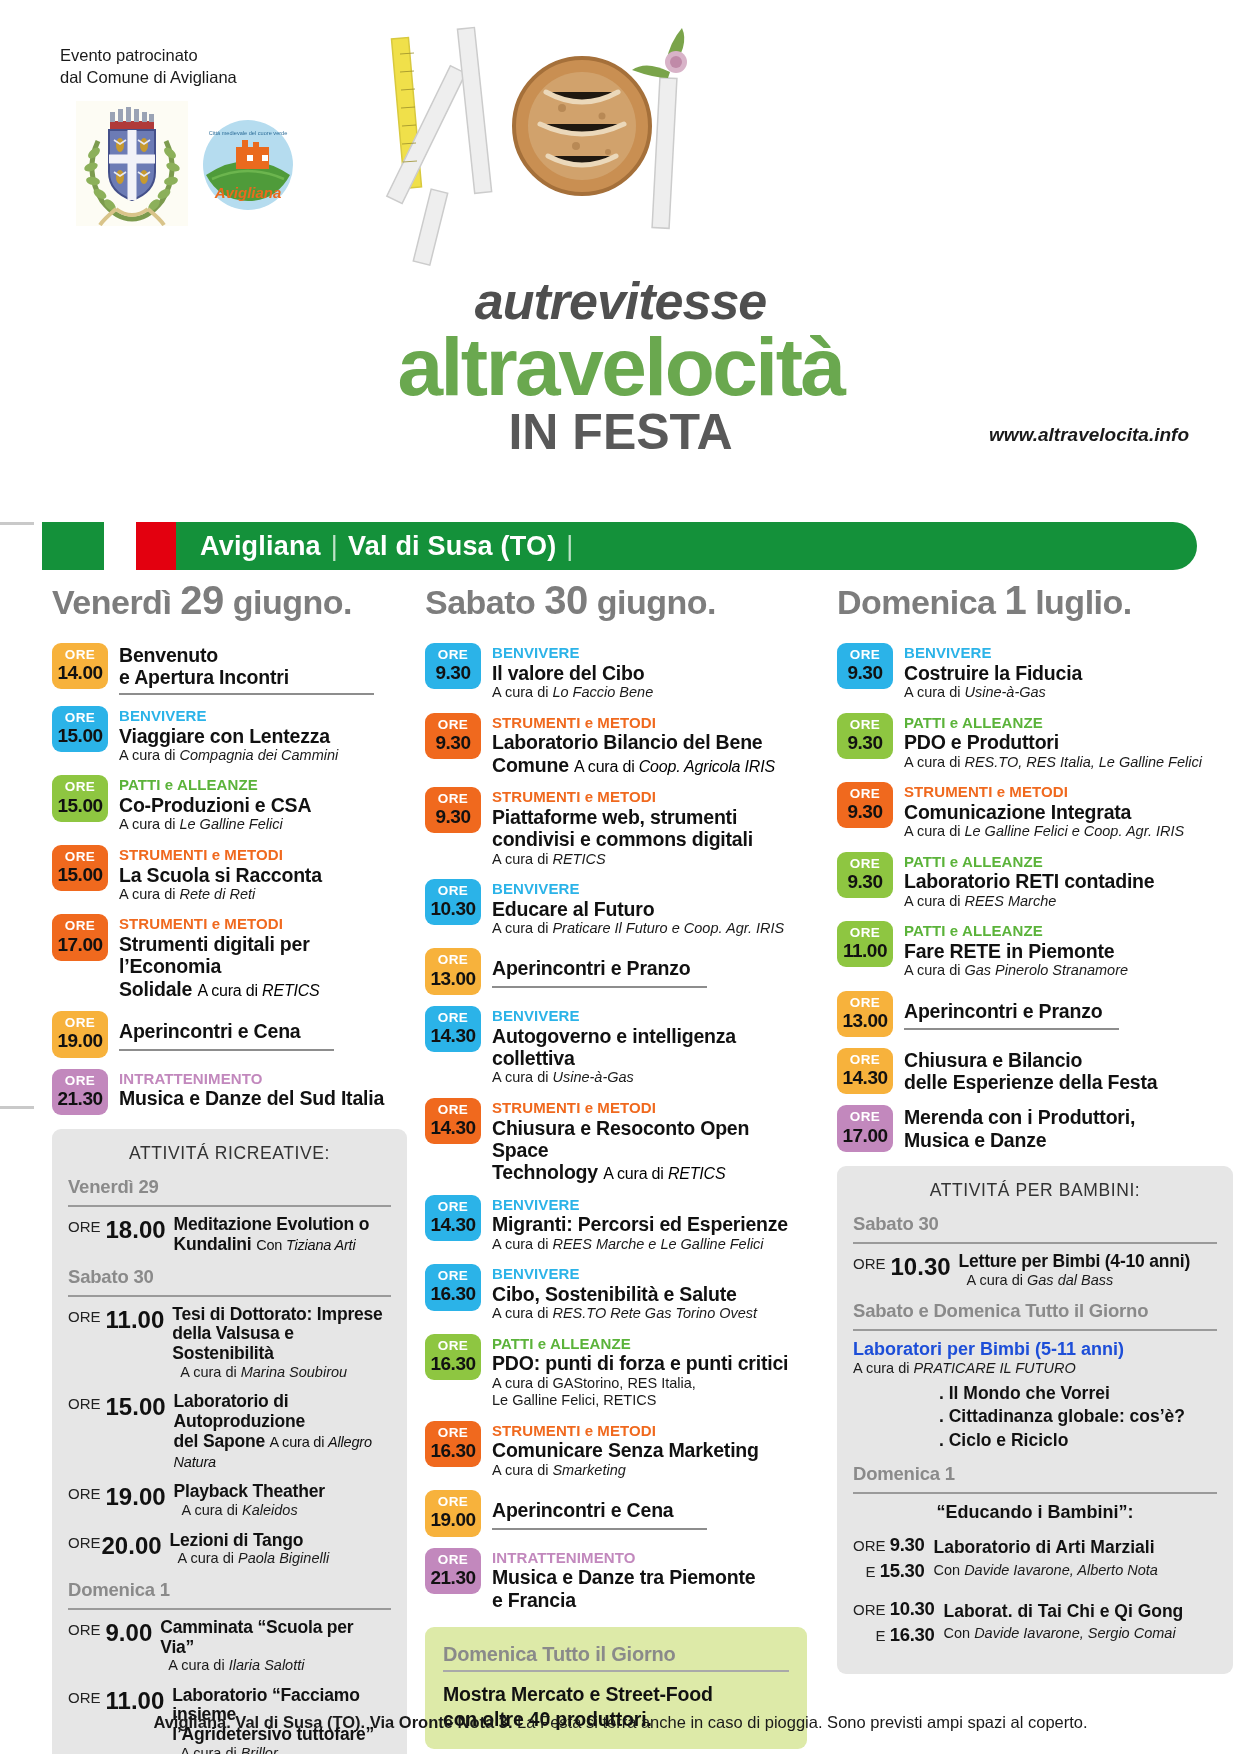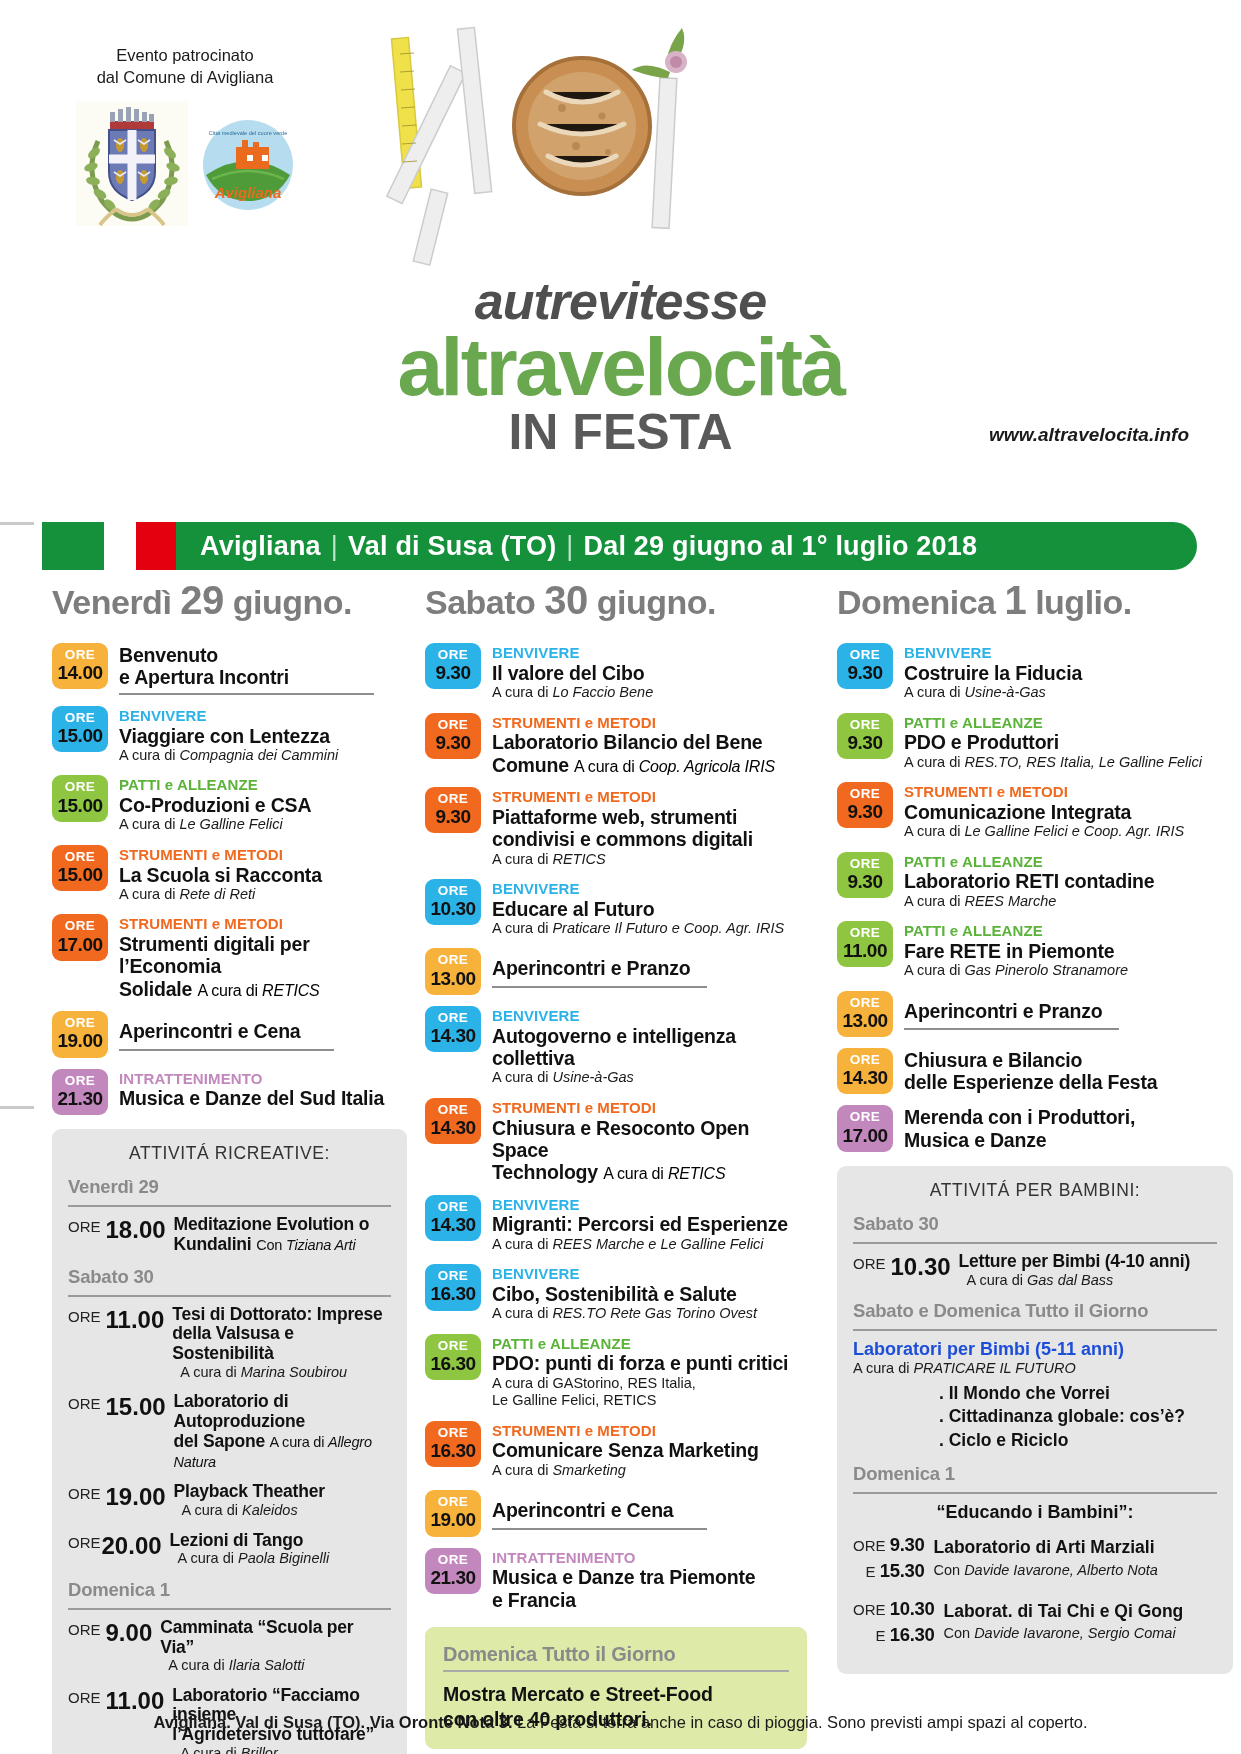--- a/index.html
+++ b/index.html
@@ -15,7 +15,7 @@
   .header { position:relative; height:470px; }
   .patron {
     position:absolute; left:60px; top:45px; width:250px;
-    text-align:center;
+    text-align:left;
   }
   .patron-text { font-size:16.5px; line-height:1.32; color:#1a1a1a; }
   .logos { display:flex; justify-content:center; align-items:flex-start; gap:14px; margin-top:12px; }

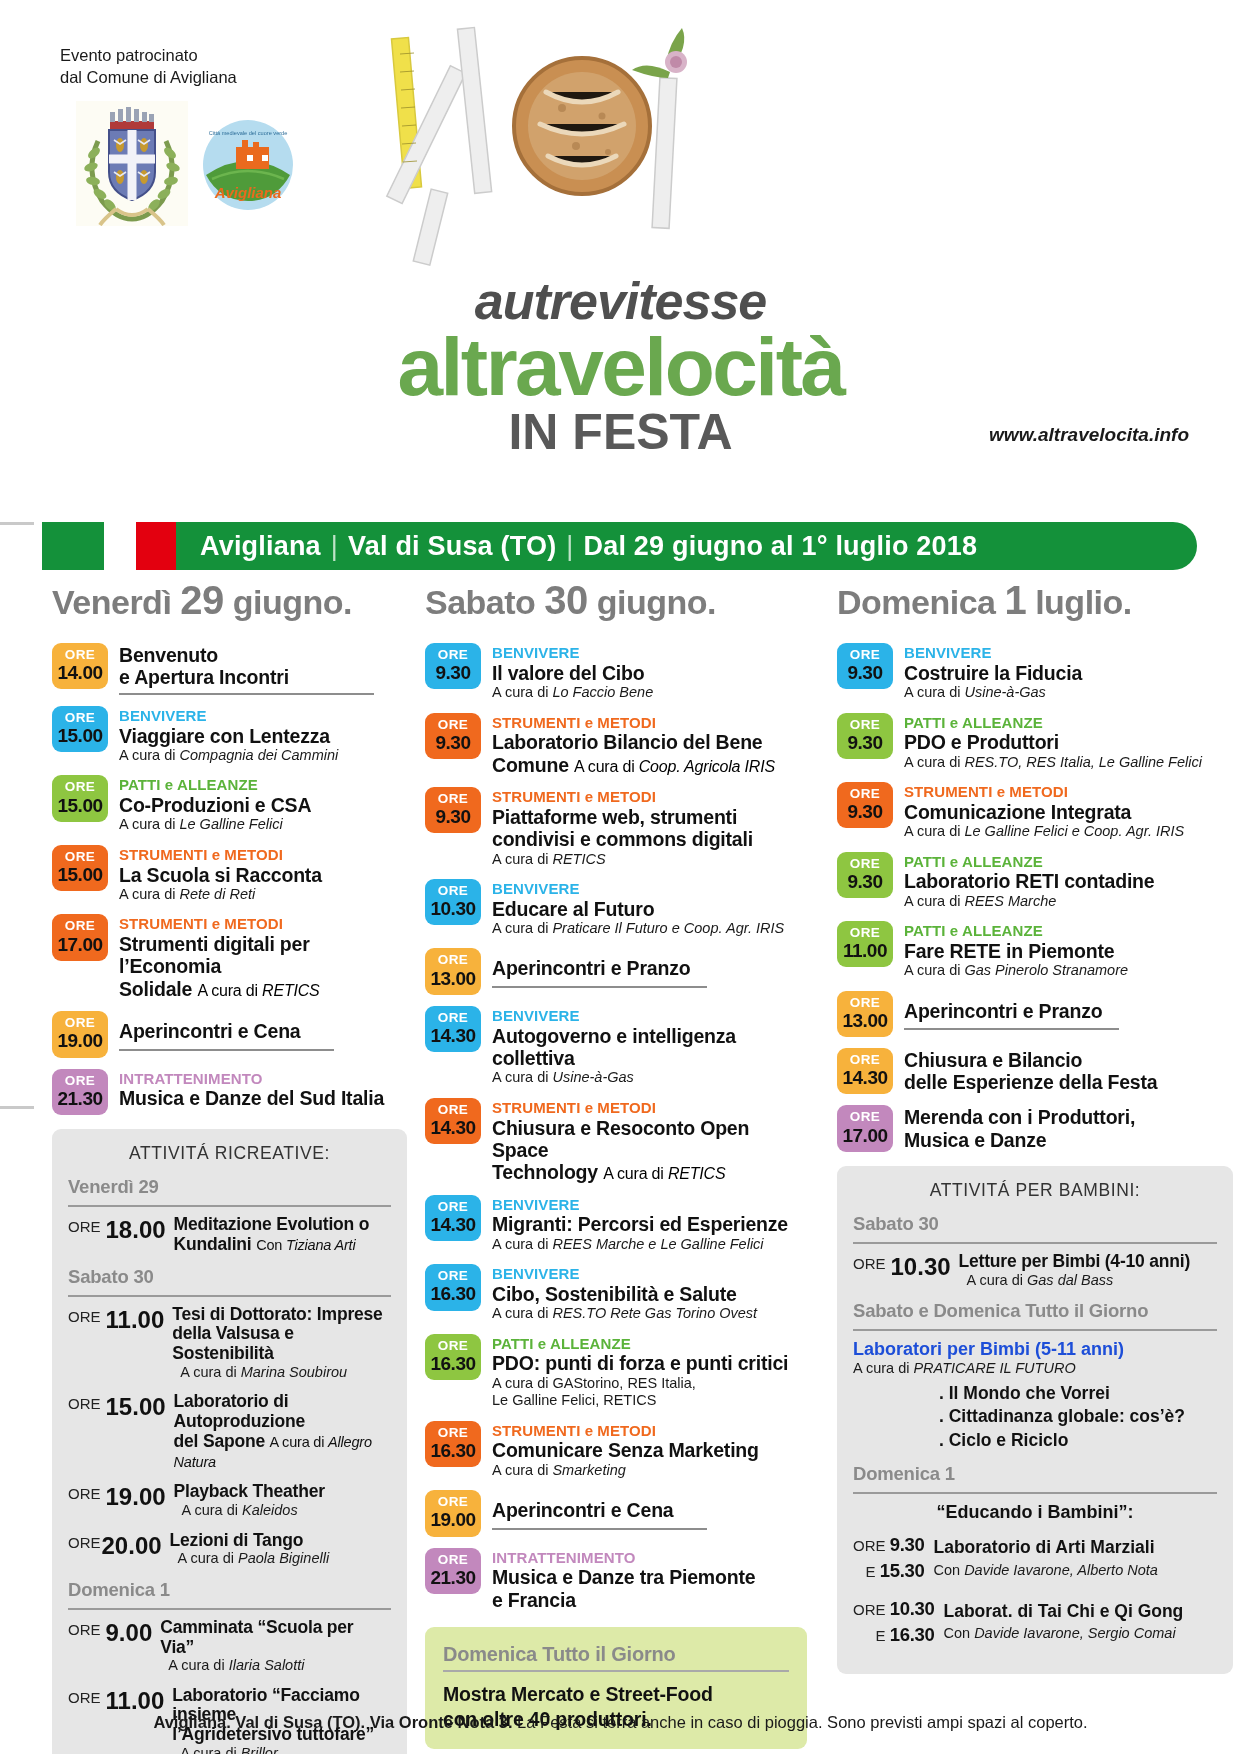--- a/index.html
+++ b/index.html
@@ -301,7 +301,6 @@
     <span class="sep">|</span>
     <span>Val di Susa (TO)</span>
     <span class="sep">|</span>
-    <span>Dal 29 giugno al 1° luglio 2018</span>
   </div>
 </div>
 

